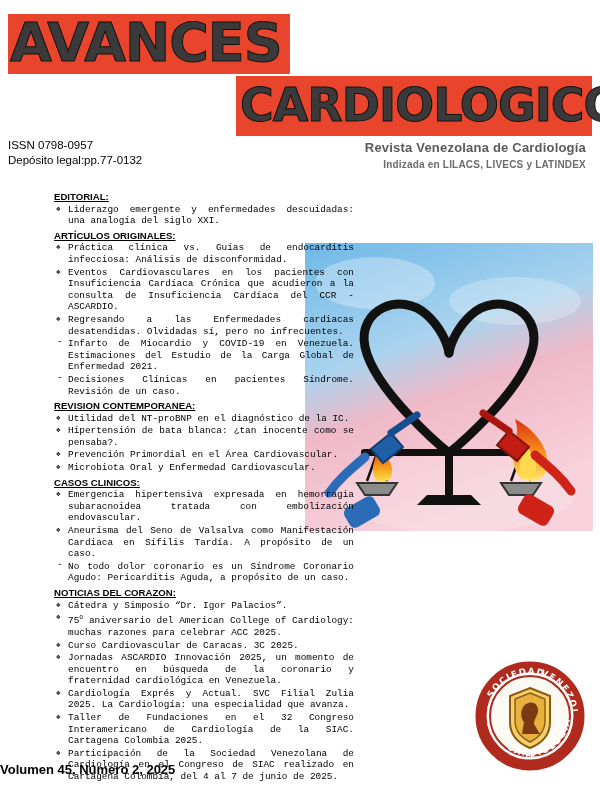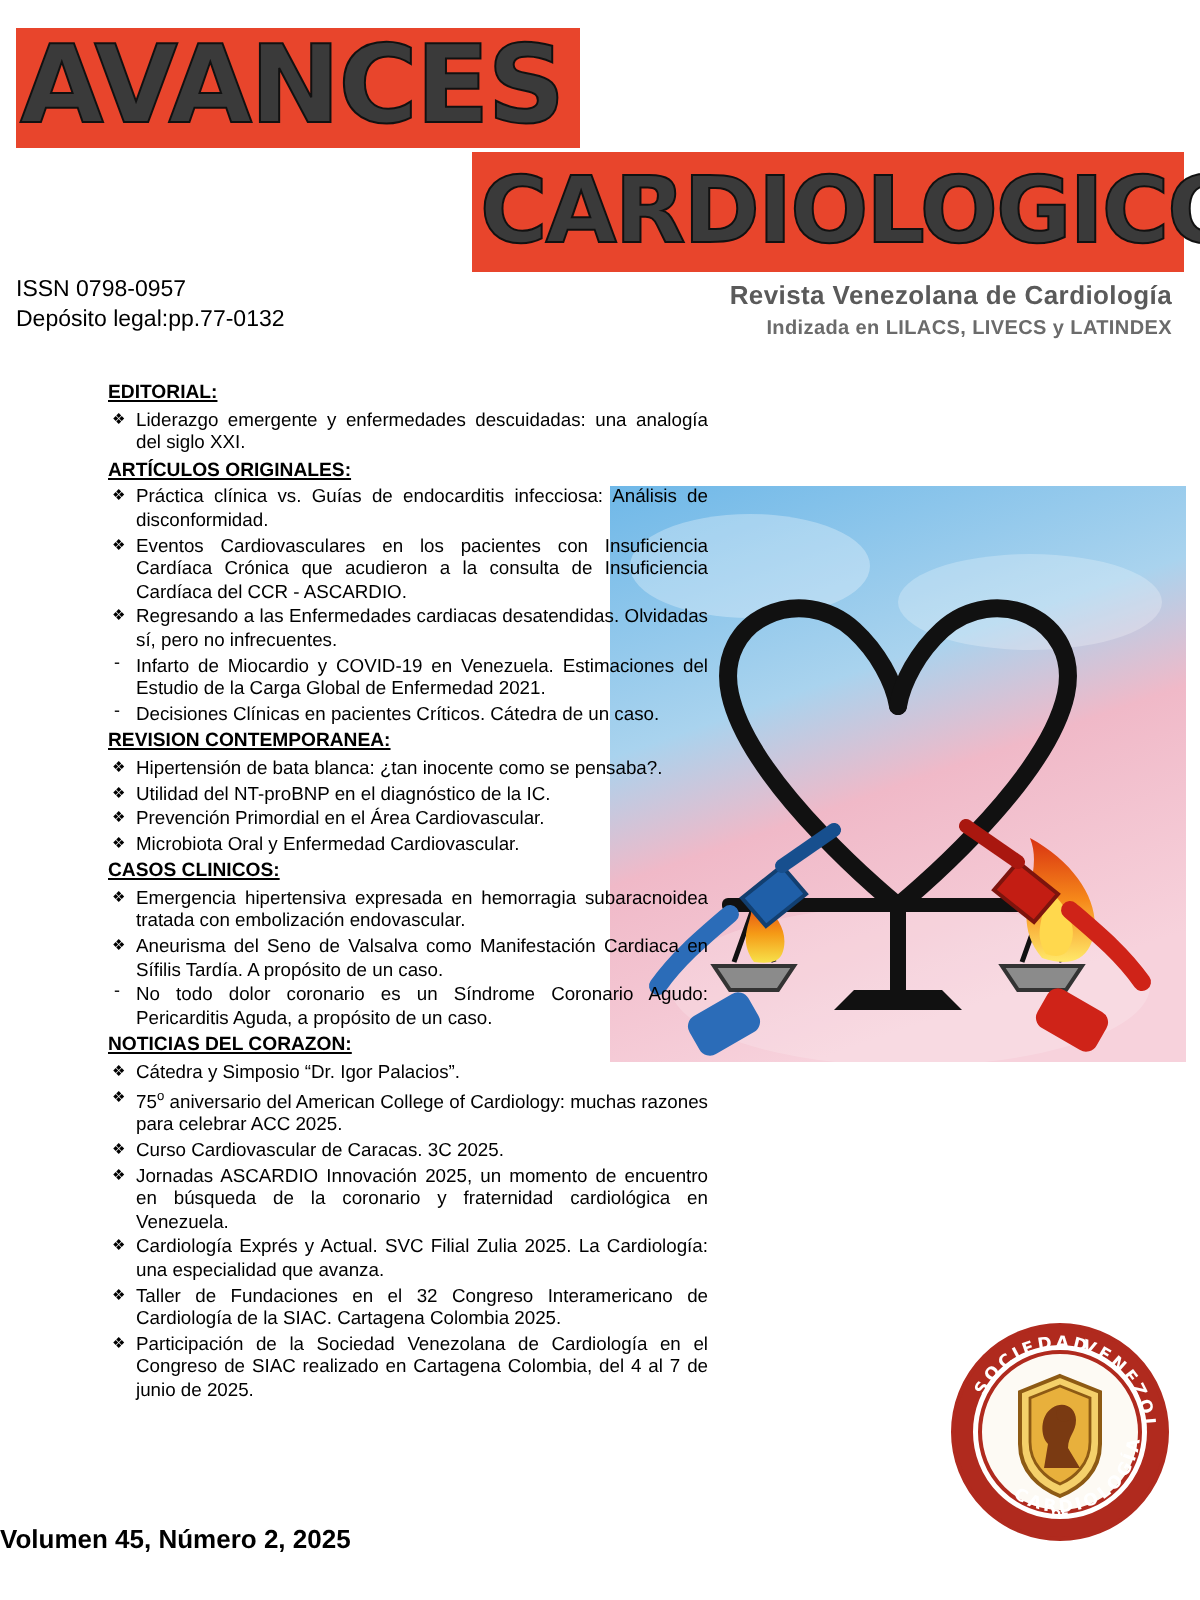--- a/index.html
+++ b/index.html
@@ -57,7 +57,7 @@
     font-weight:bold;text-decoration:underline;font-size:9.6px;
     margin:3px 0 1px 0;
   }
-  ul.items{list-style:none;margin:0 0 1px 0;padding:0;}
+  ul.items{list-style:none;margin:0 0 1px 0;padding:0;font-family:Liberation Mono, monospace;}
   ul.items li{
     position:relative;padding-left:14px;margin:0 0 1px 0;text-align:justify;
   }

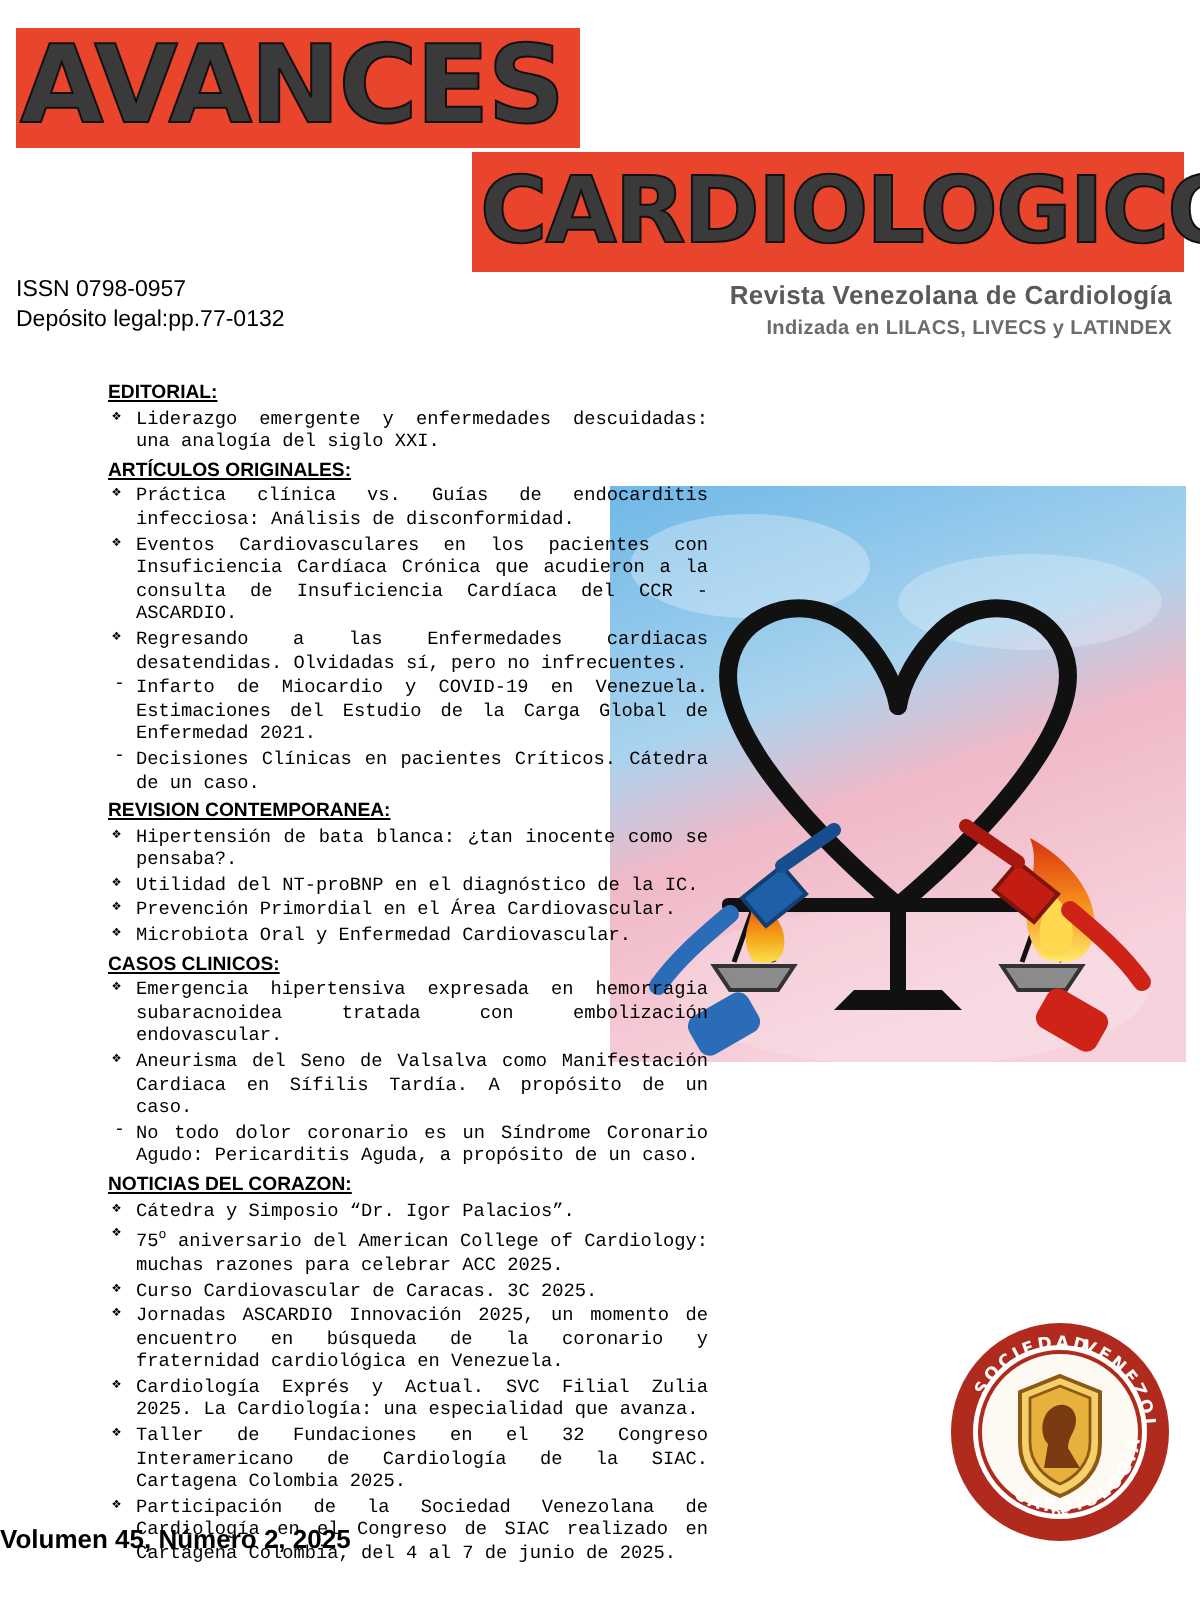--- a/index.html
+++ b/index.html
@@ -187,7 +187,7 @@
 
     <div>
       <ul class="items">
-        <li class="dash">Decisiones Clínicas en pacientes Críticos. Cátedra de un caso.</li>
+        <li class="dash">Decisiones Clínicas en pacientes Síndrome. Revisión de un caso.</li>
       </ul>
     </div>
 

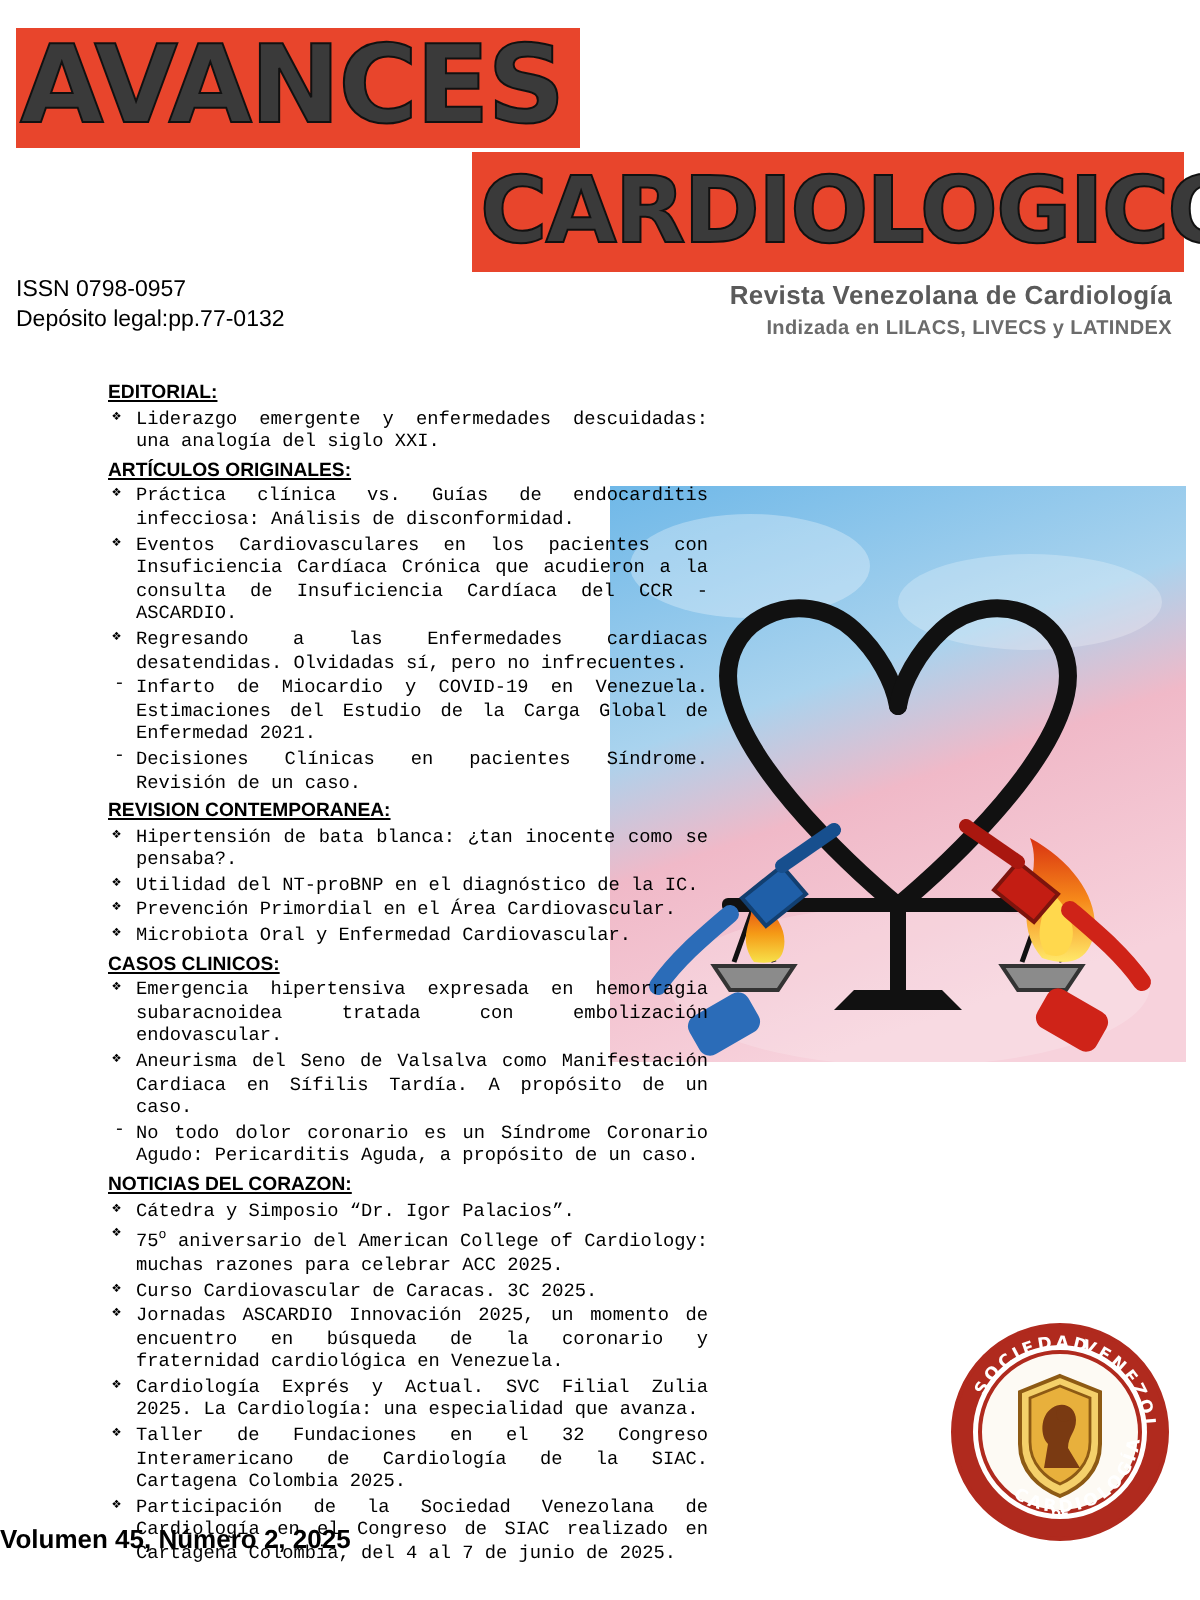--- a/index.html
+++ b/index.html
@@ -194,8 +194,8 @@
     <div>
       <div class="sec-head">REVISION CONTEMPORANEA:</div>
       <ul class="items">
+        <li>Utilidad del NT-proBNP en el diagnóstico de la IC.</li>
         <li>Hipertensión de bata blanca: ¿tan inocente como se pensaba?.</li>
-        <li>Utilidad del NT-proBNP en el diagnóstico de la IC.</li>
         <li>Prevención Primordial en el Área Cardiovascular.</li>
         <li>Microbiota Oral y Enfermedad Cardiovascular.</li>
       </ul>

